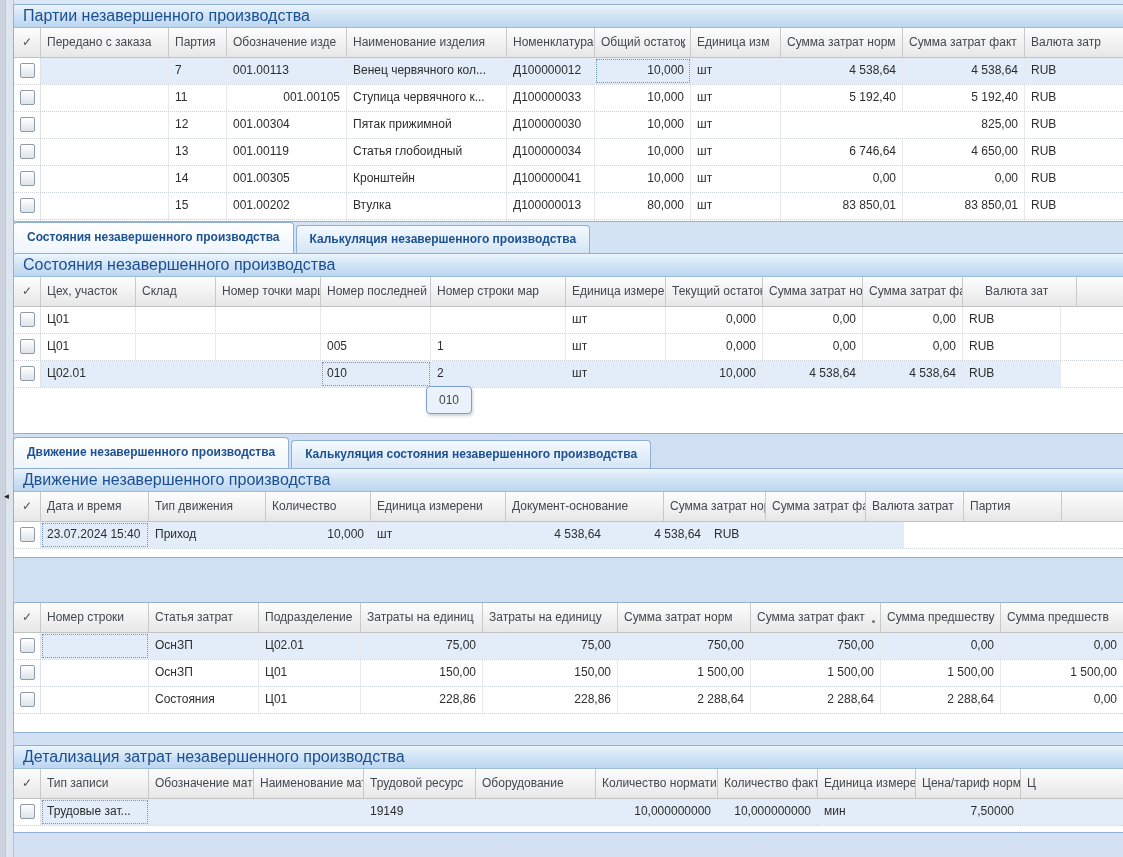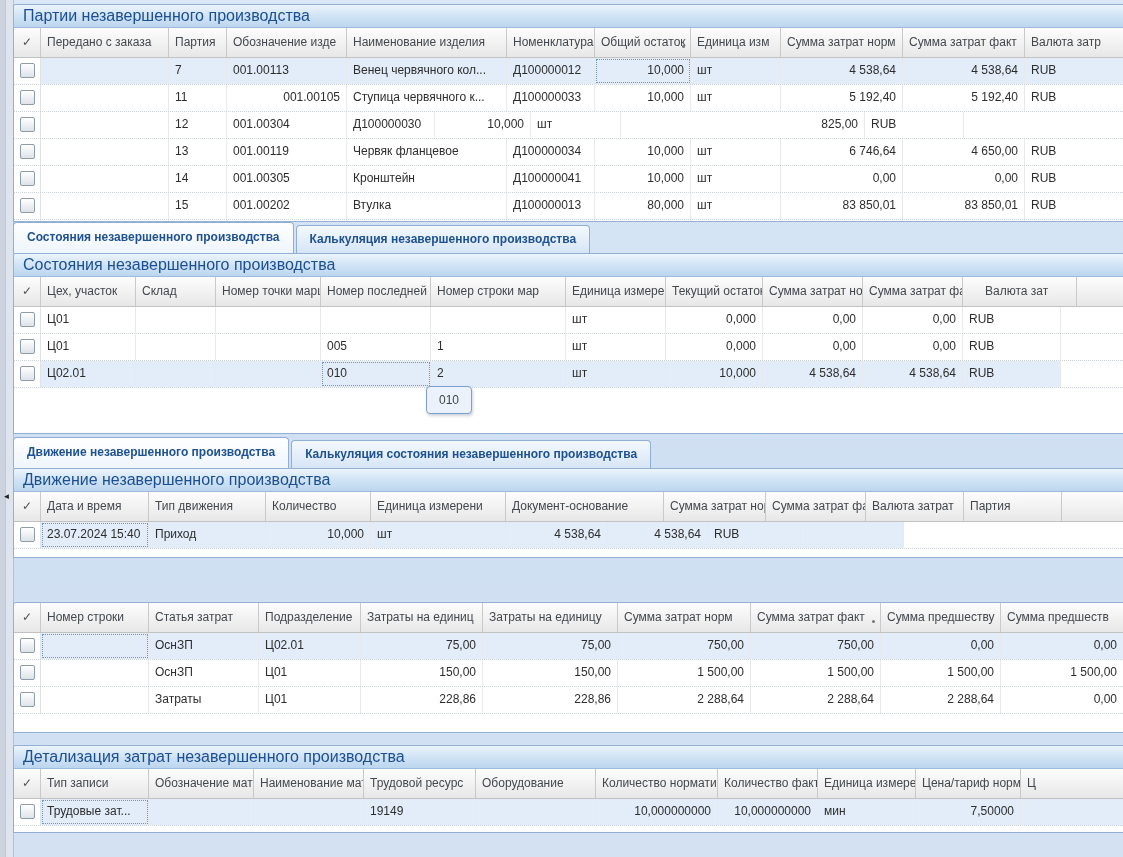--- a/index.html
+++ b/index.html
@@ -95,6 +95,7 @@
         <div class="g-cell" style="width: 128px;"></div>
         <div class="g-cell" style="width: 58px;">12</div>
         <div class="g-cell" style="width: 120px;">001.00304</div>
+        <div class="g-cell" style="width: 160px;">Пятак прижимной</div>
         <div class="g-cell" style="width: 88px;">Д100000030</div>
         <div class="g-cell r" style="width: 96px;">10,000</div>
         <div class="g-cell" style="width: 90px;">шт</div>

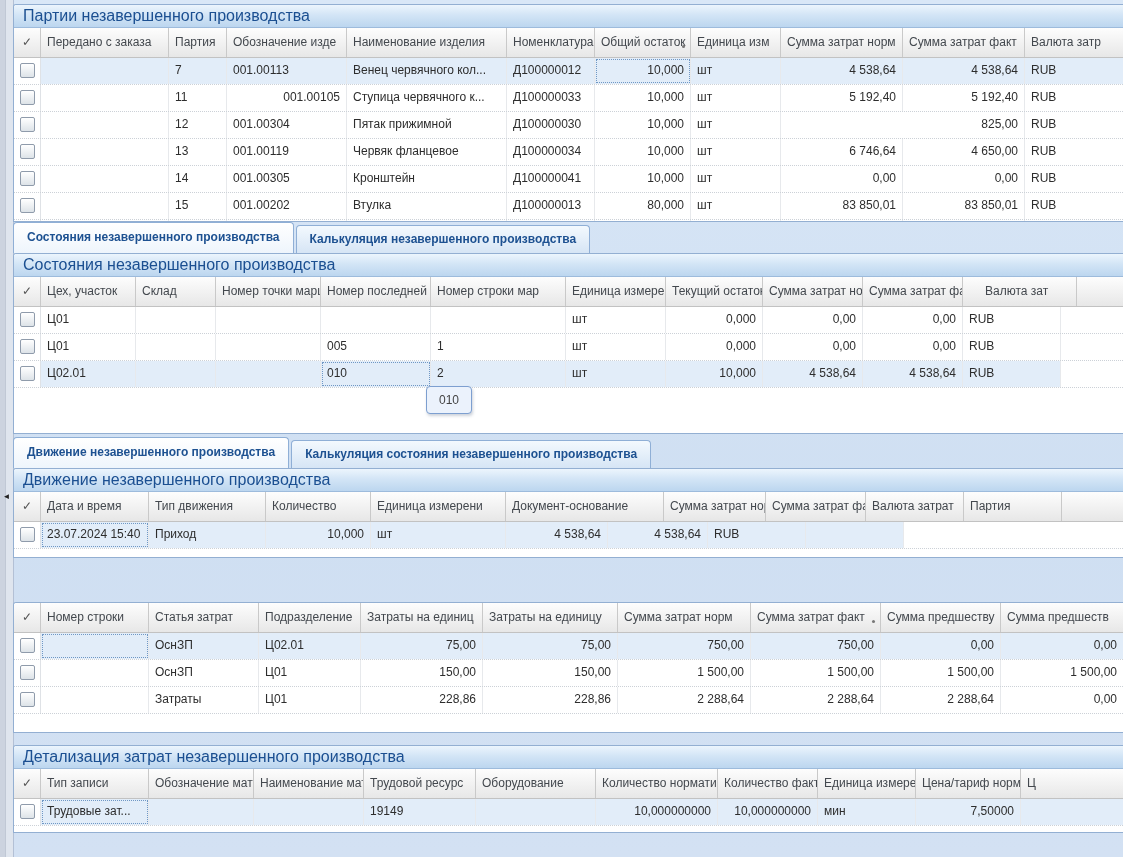--- a/index.html
+++ b/index.html
@@ -108,7 +108,7 @@
         <div class="g-cell" style="width: 128px;"></div>
         <div class="g-cell" style="width: 58px;">13</div>
         <div class="g-cell" style="width: 120px;">001.00119</div>
-        <div class="g-cell" style="width: 160px;">Червяк фланцевое</div>
+        <div class="g-cell" style="width: 160px;">Статья глобоидный</div>
         <div class="g-cell" style="width: 88px;">Д100000034</div>
         <div class="g-cell r" style="width: 96px;">10,000</div>
         <div class="g-cell" style="width: 90px;">шт</div>

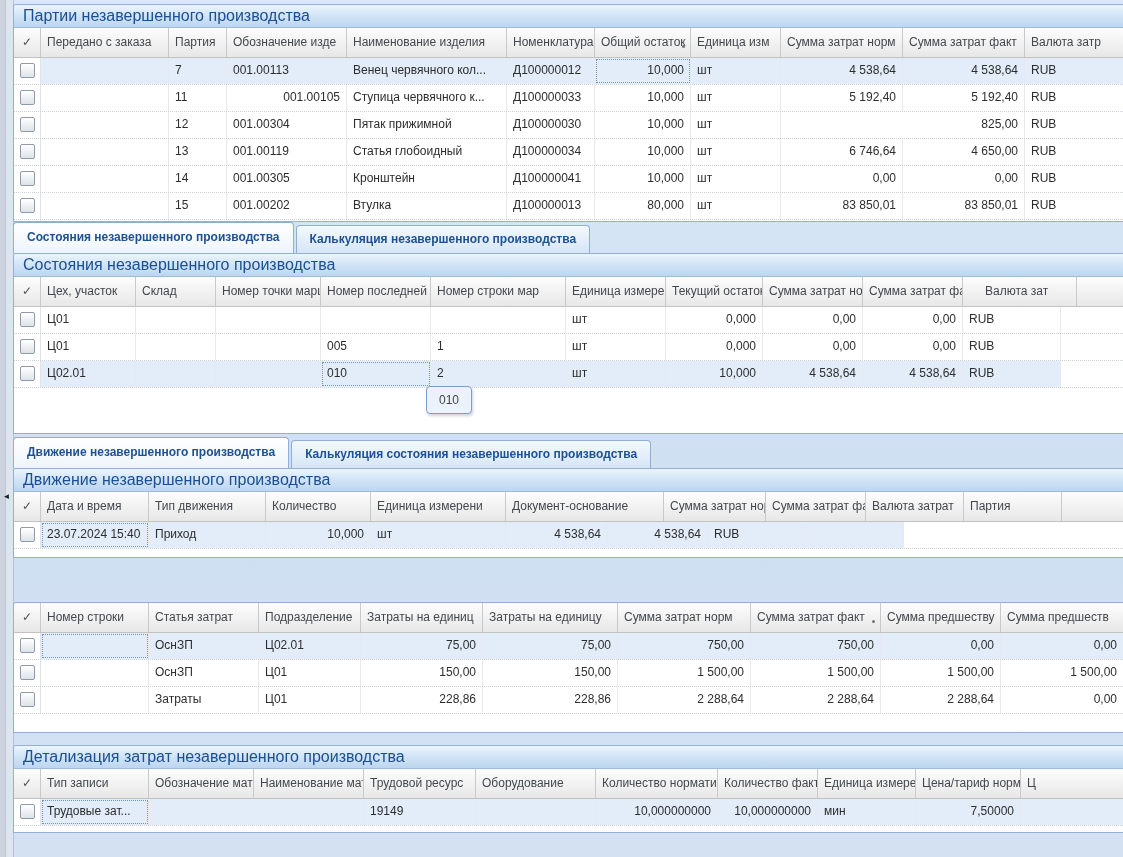--- a/index.html
+++ b/index.html
@@ -298,7 +298,7 @@
       <div class="g-row">
         <div class="g-cell g-check" style="width: 27px;"><div class="cbx"></div></div>
         <div class="g-cell" style="width: 108px;"></div>
-        <div class="g-cell" style="width: 110px;">Затраты</div>
+        <div class="g-cell" style="width: 110px;">Состояния</div>
         <div class="g-cell" style="width: 102px;">Ц01</div>
         <div class="g-cell r" style="width: 122px;">228,86</div>
         <div class="g-cell r" style="width: 135px;">228,86</div>

